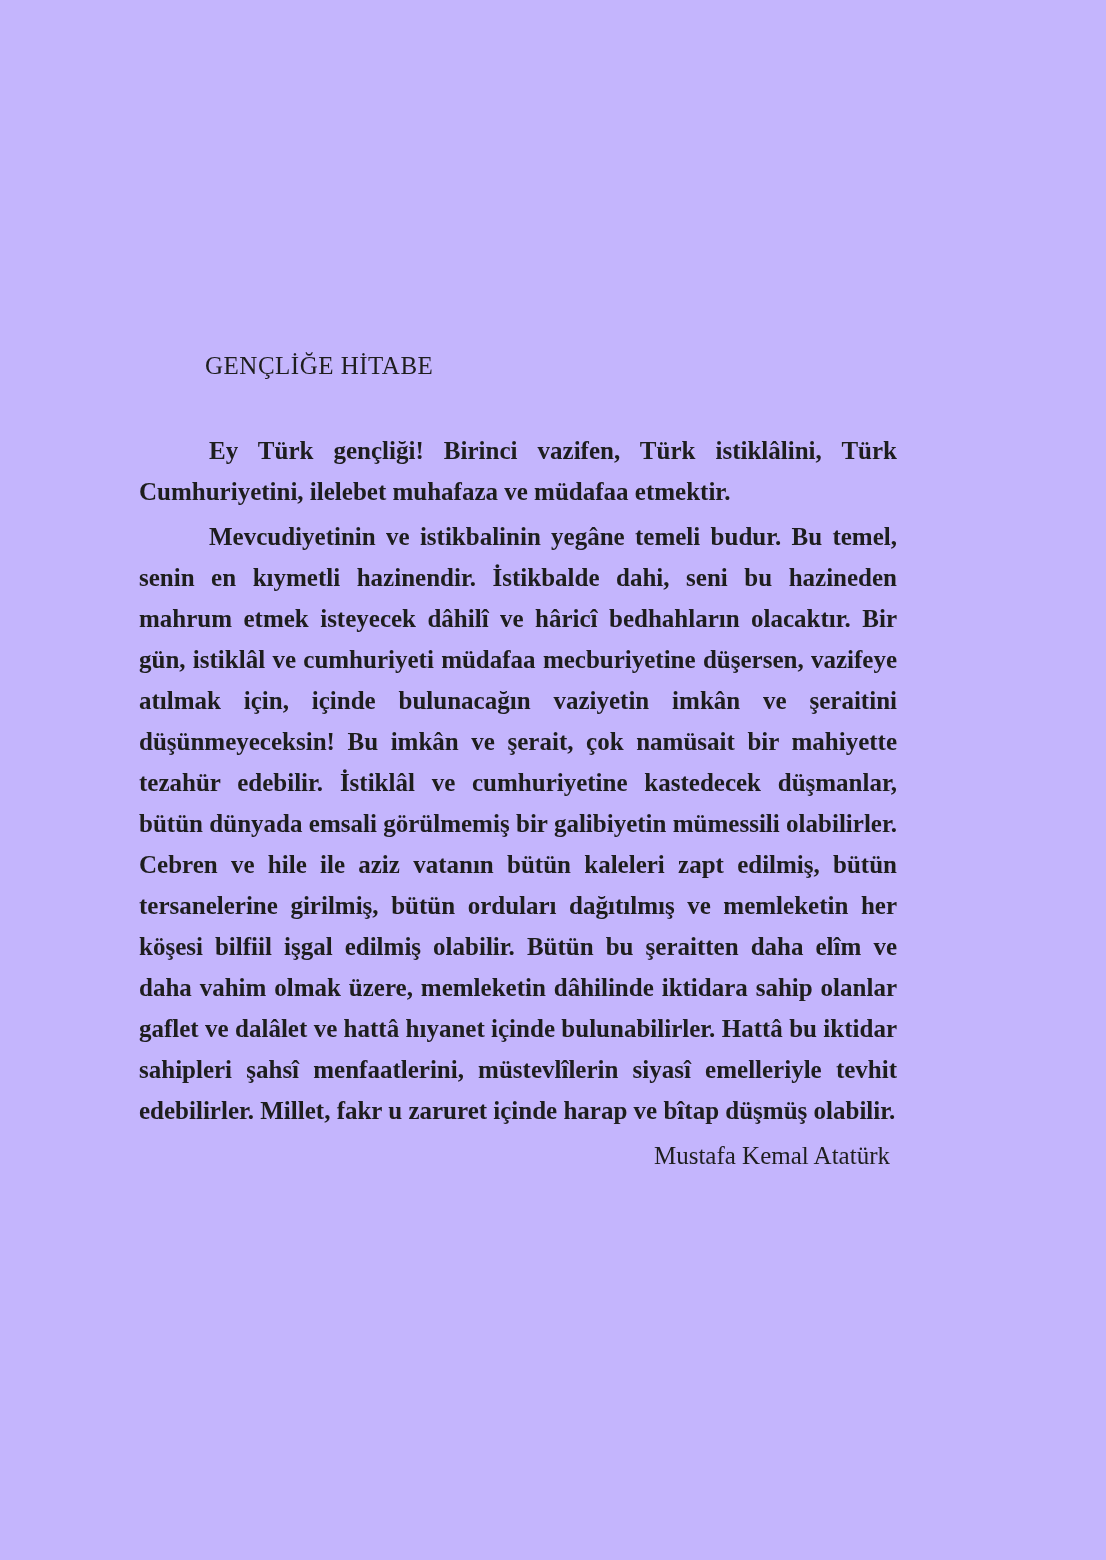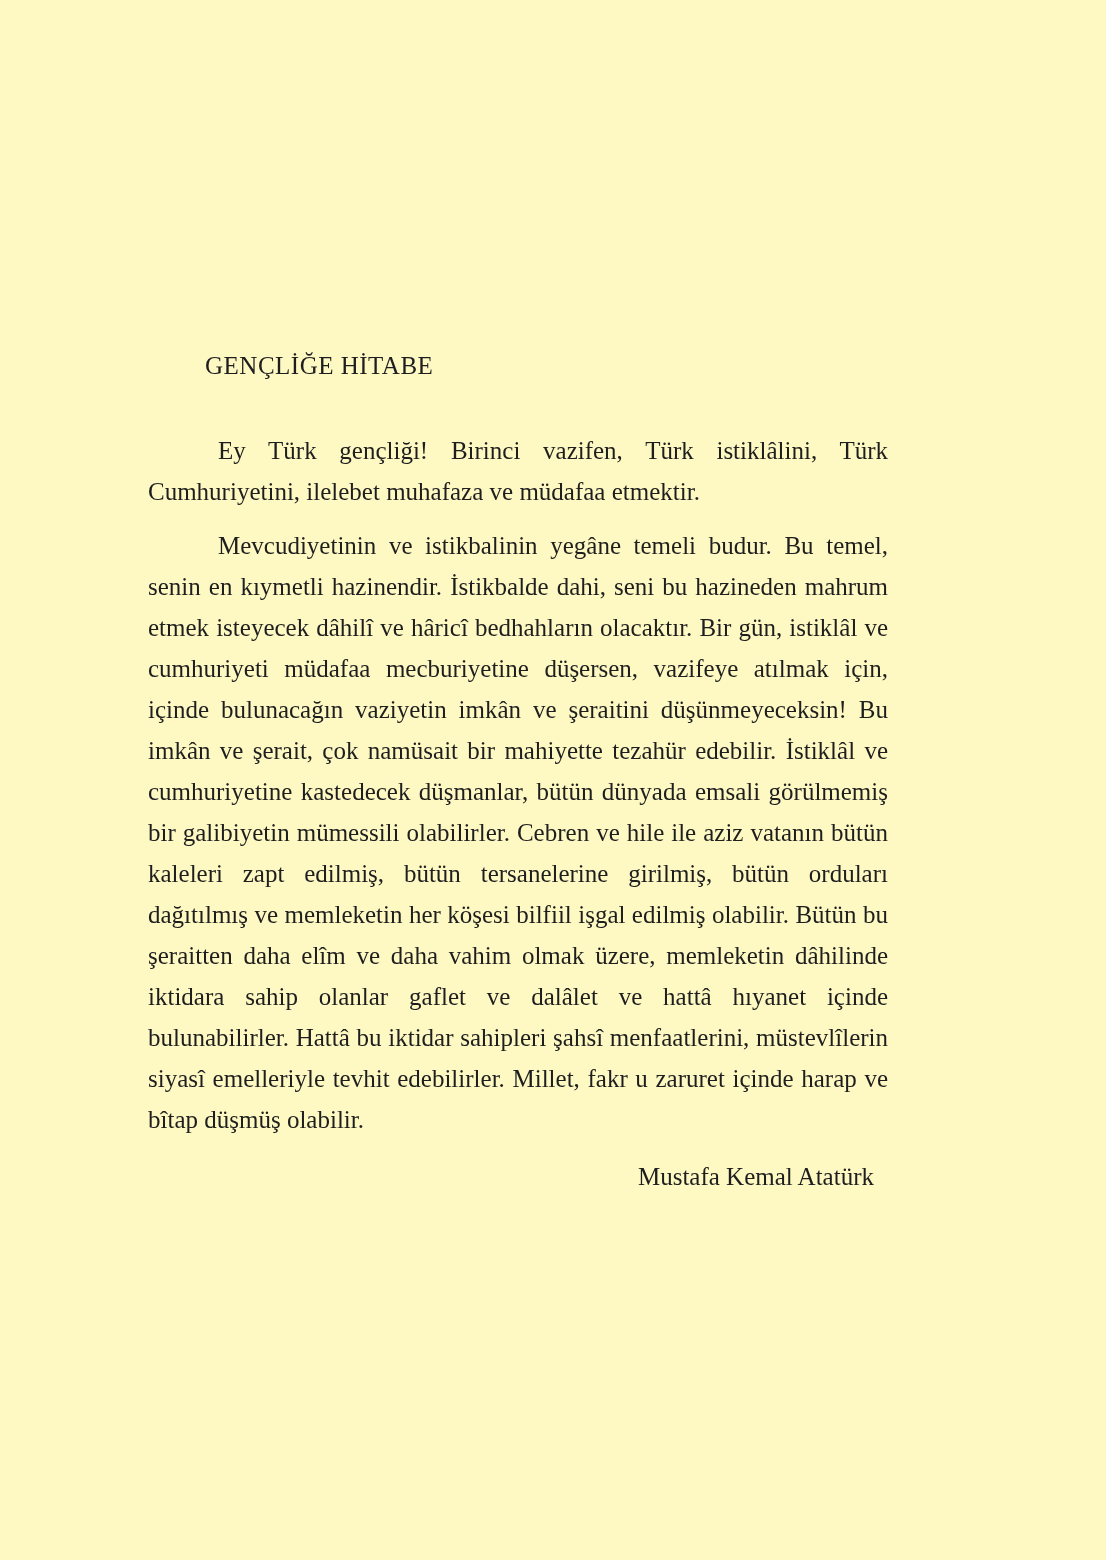--- a/index.html
+++ b/index.html
@@ -12,7 +12,7 @@
     position: relative;
     width: 1106px;
     height: 1560px;
-    background: #fef9c3;
+    background: #c4b5fd;
     overflow: hidden;
     font-family: "Liberation Serif", "DejaVu Serif", serif;
     color: #1e1e1e;

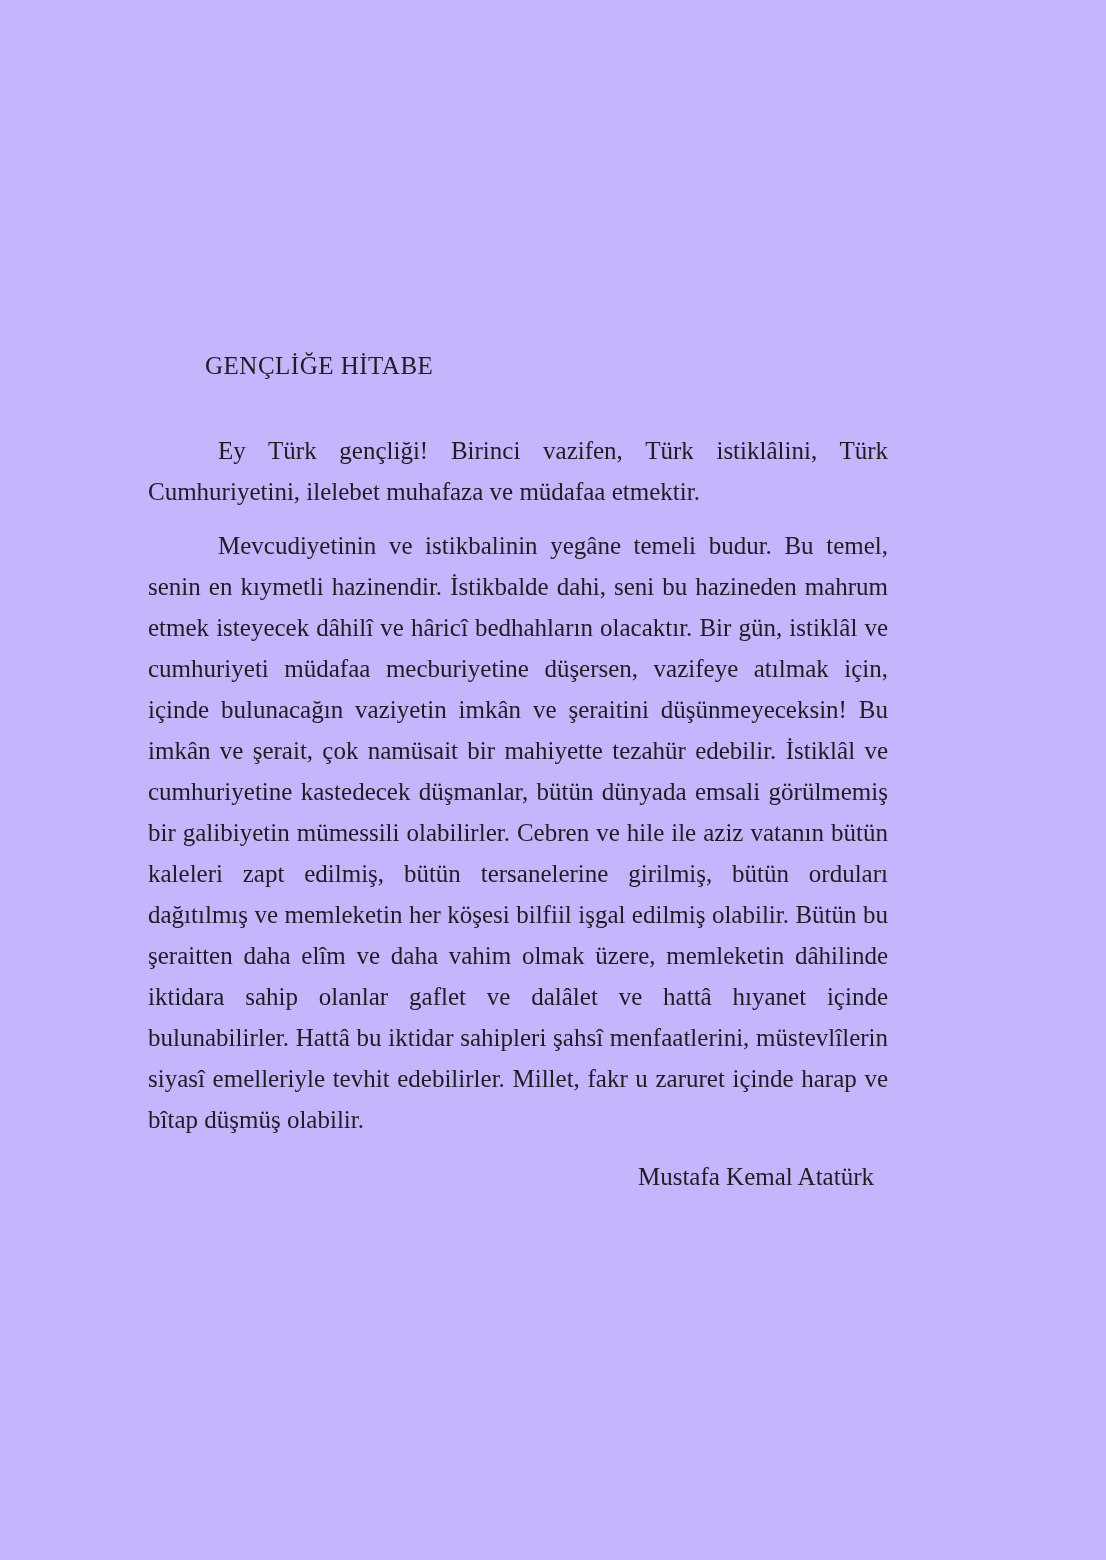--- a/index.html
+++ b/index.html
@@ -36,10 +36,11 @@
     white-space: nowrap;
   }
   .para {
-    margin: 13px;
+    margin: 4px;
     padding: 0;
     text-align: justify;
     text-indent: 70px;
+    font-weight: bold;
   }
   .signature {
     margin: 16px;

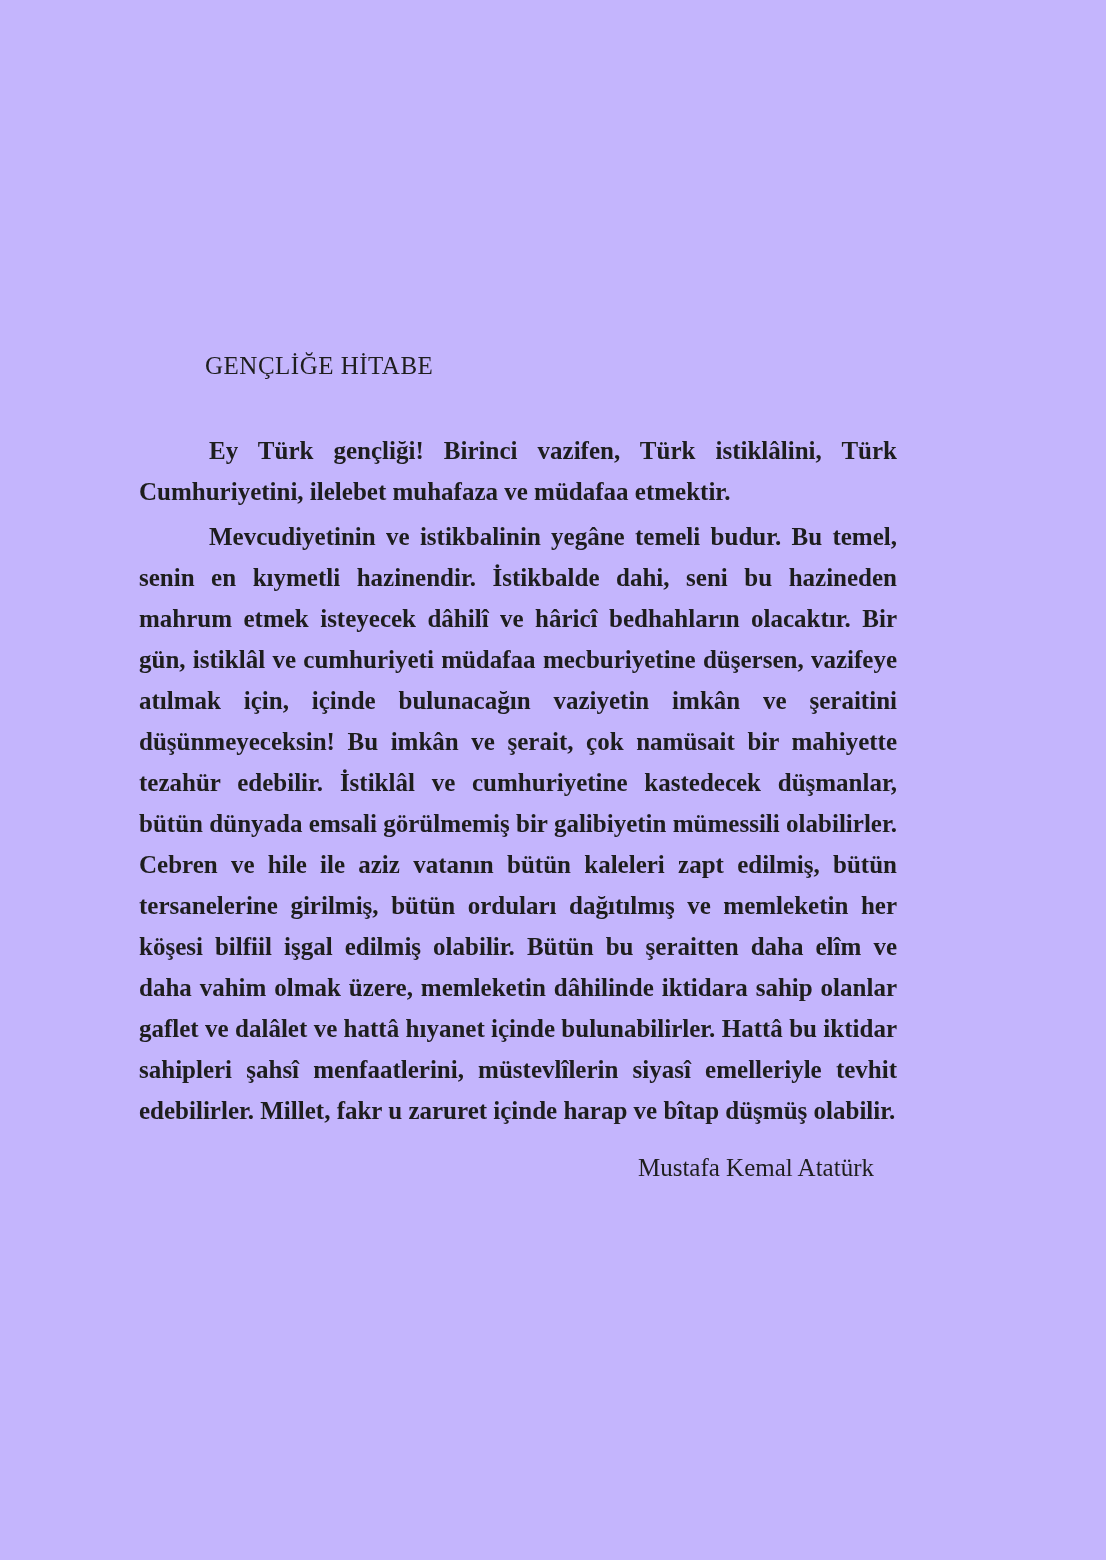--- a/index.html
+++ b/index.html
@@ -43,7 +43,7 @@
     font-weight: bold;
   }
   .signature {
-    margin: 16px;
+    margin: 0;
     padding: 0 11px 0 0;
     text-align: right;
     text-indent: 0;

